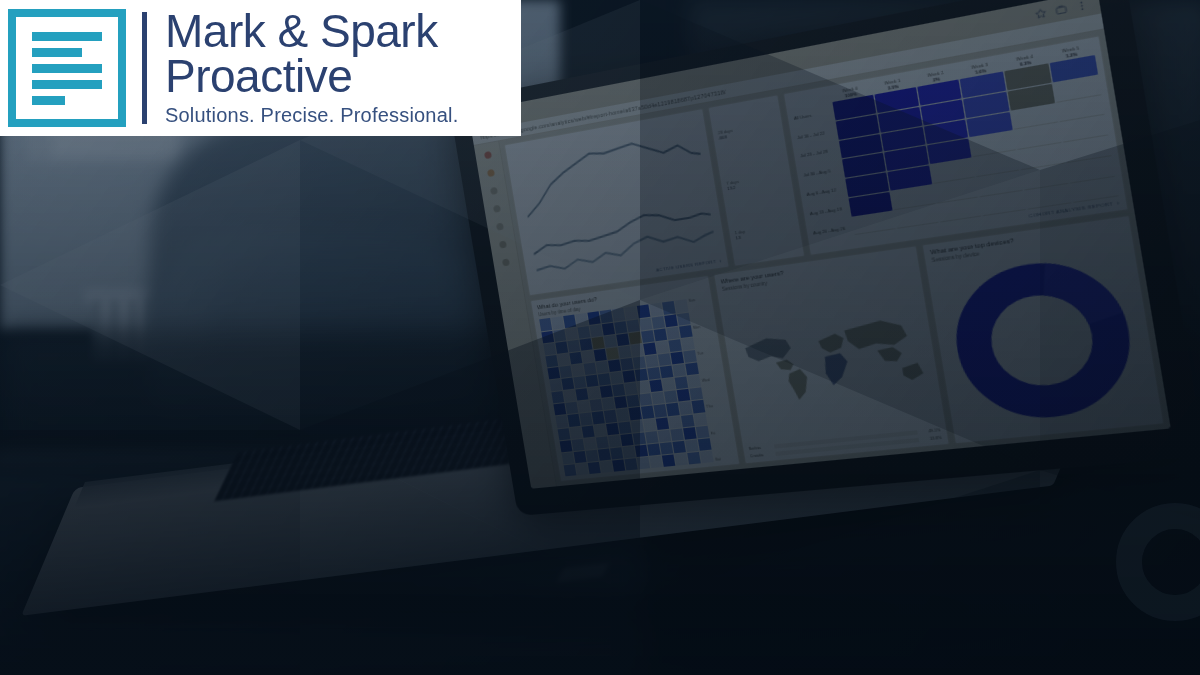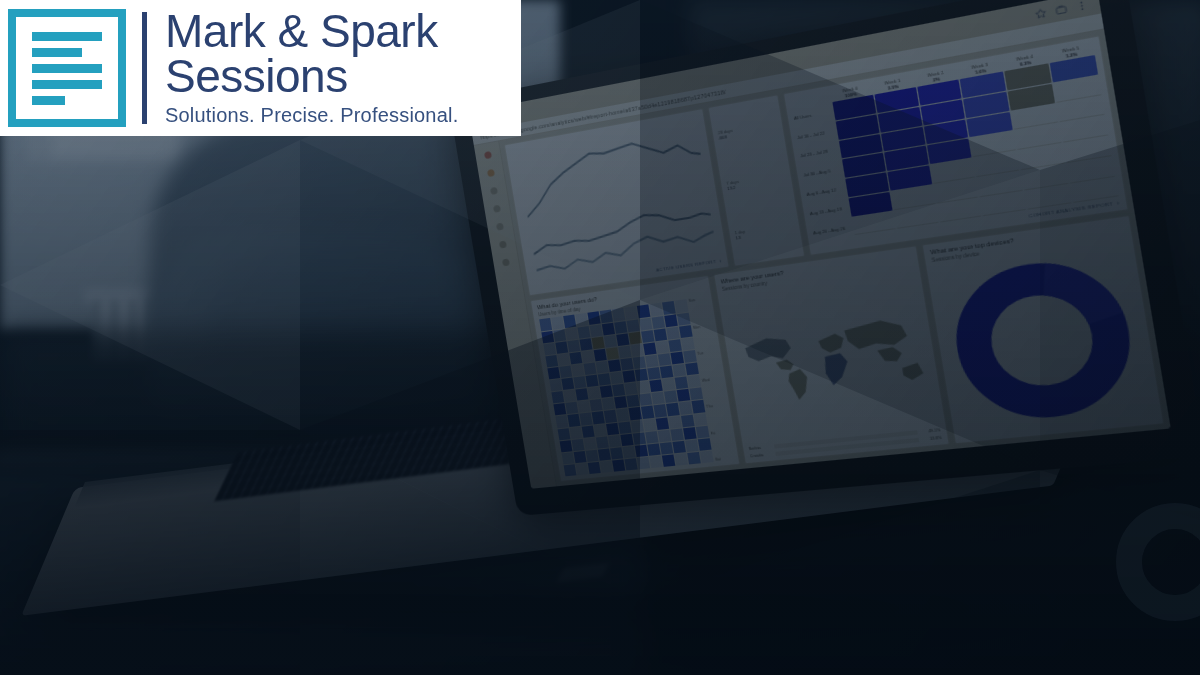--- a/index.html
+++ b/index.html
@@ -721,7 +721,7 @@
     <div class="logo-div"></div>
     <div class="logo-txt">
       <div class="logo-name">Mark &amp; Spark</div>
-      <div class="logo-name">Sessions</div>
+      <div class="logo-name">Proactive</div>
       <div class="logo-tag">Solutions. Precise. Professional.</div>
     </div>
   </div>

